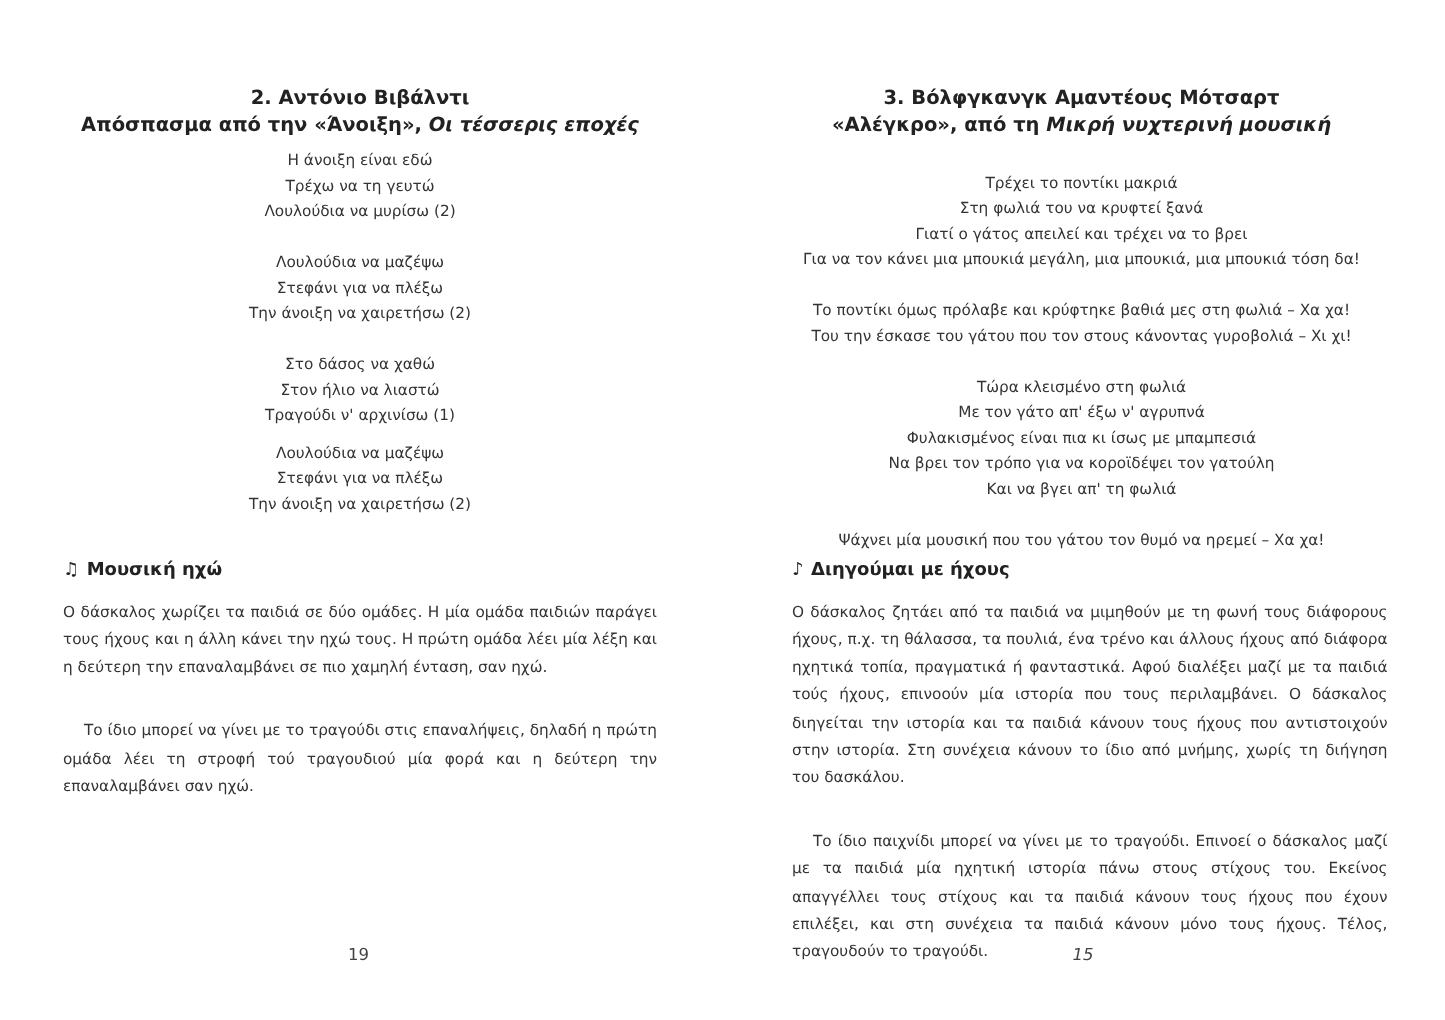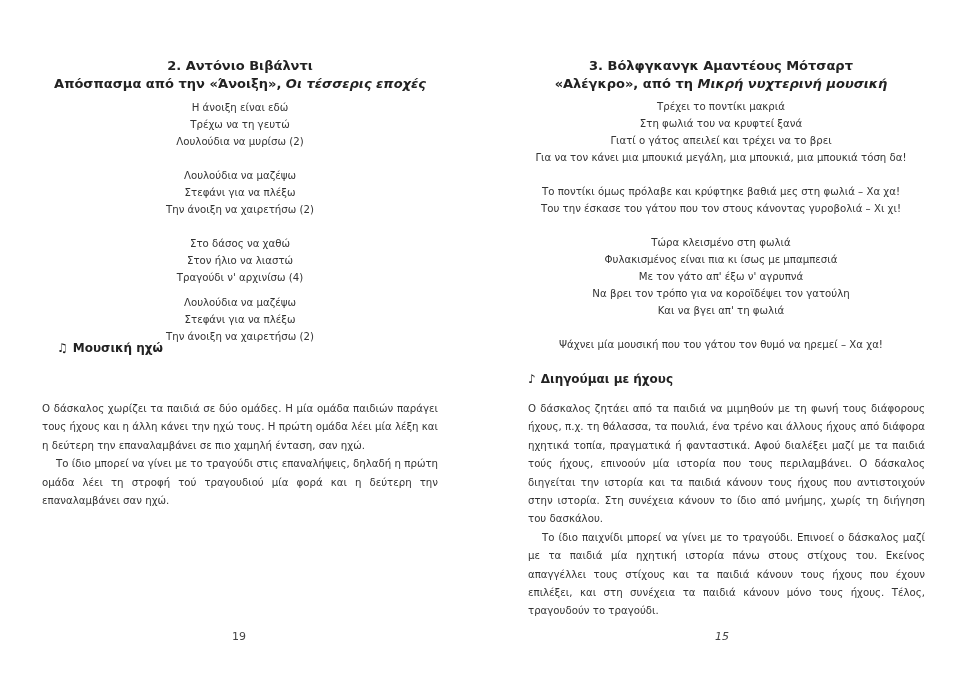--- a/index.html
+++ b/index.html
@@ -14,7 +14,7 @@
   .heading .line2 i { font-style: italic; }
   .poem { position: absolute; text-align: center; font-size: 10.2px; line-height: 17px; color: #333; }
   .page-left .poem { left: 40px; width: 400px; top: 99px; }
-  .page-right .poem { left: 20px; width: 440px; top: 98px; text-align: center; }
+  .page-right .poem { left: 20px; width: 440px; top: 114px; text-align: center; }
   .stanza { margin-bottom: 17px; }
   .stanza.tight { margin-bottom: 8px; }
   .section-title { position: absolute; font-weight: bold; font-size: 12px; color: #222; }

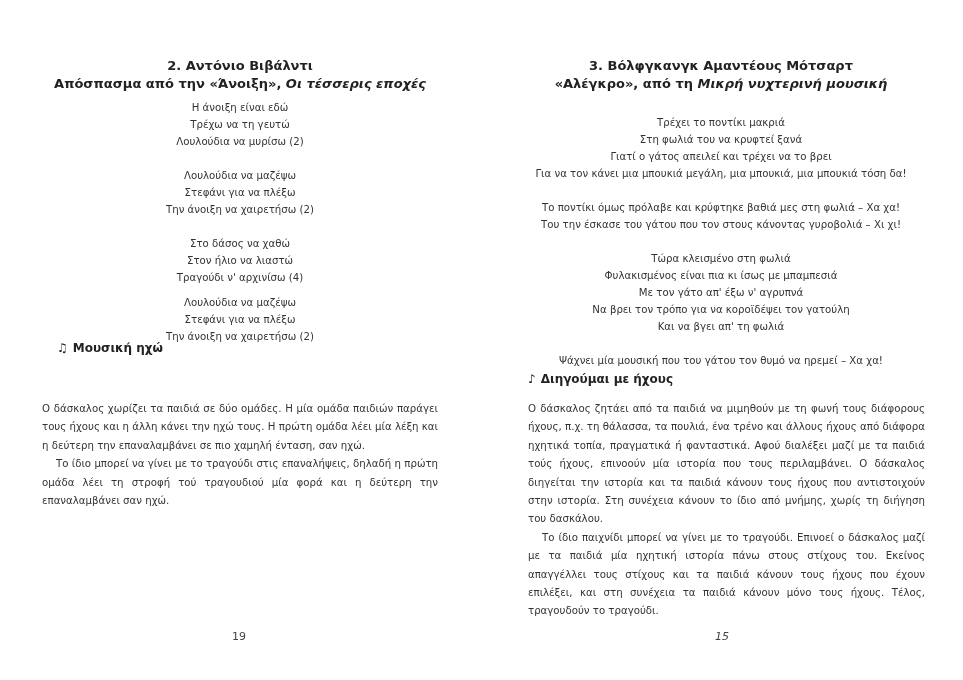--- a/index.html
+++ b/index.html
@@ -53,7 +53,7 @@
     <div class="stanza tight">
       <div>Στο δάσος να χαθώ</div>
       <div>Στον ήλιο να λιαστώ</div>
-      <div>Τραγούδι ν' αρχινίσω (4)</div>
+      <div>Τραγούδι ν' αρχινίσω (1)</div>
     </div>
     <div class="stanza">
       <div>Λουλούδια να μαζέψω</div>

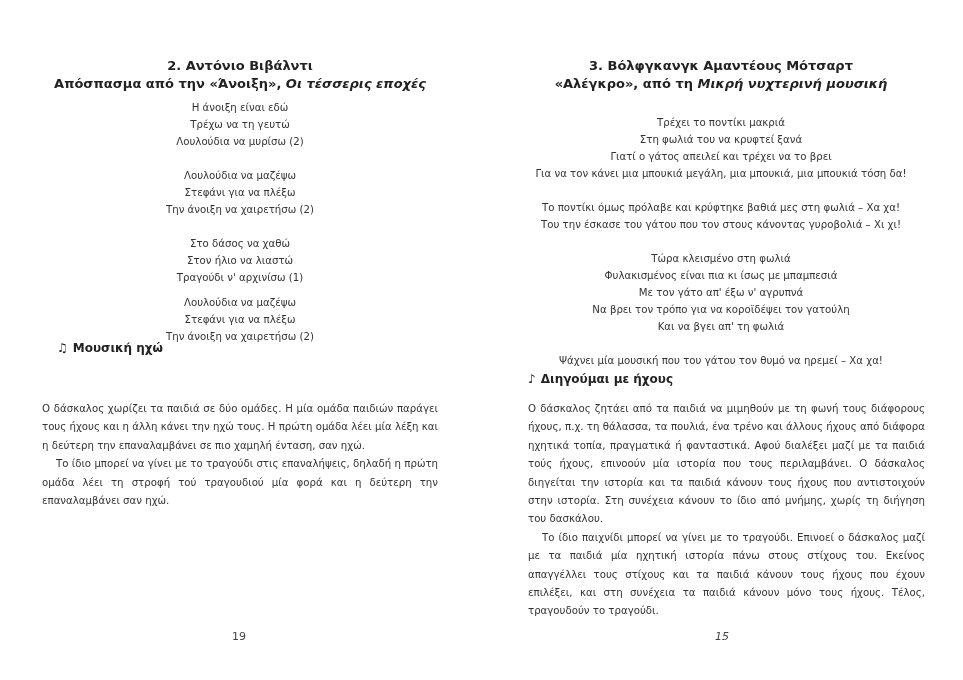--- a/index.html
+++ b/index.html
@@ -93,8 +93,8 @@
     </div>
     <div class="stanza">
       <div>Τώρα κλεισμένο στη φωλιά</div>
+      <div>Με τον γάτο απ' έξω ν' αγρυπνά</div>
       <div>Φυλακισμένος είναι πια κι ίσως με μπαμπεσιά</div>
-      <div>Με τον γάτο απ' έξω ν' αγρυπνά</div>
       <div>Να βρει τον τρόπο για να κοροϊδέψει τον γατούλη</div>
       <div>Και να βγει απ' τη φωλιά</div>
     </div>

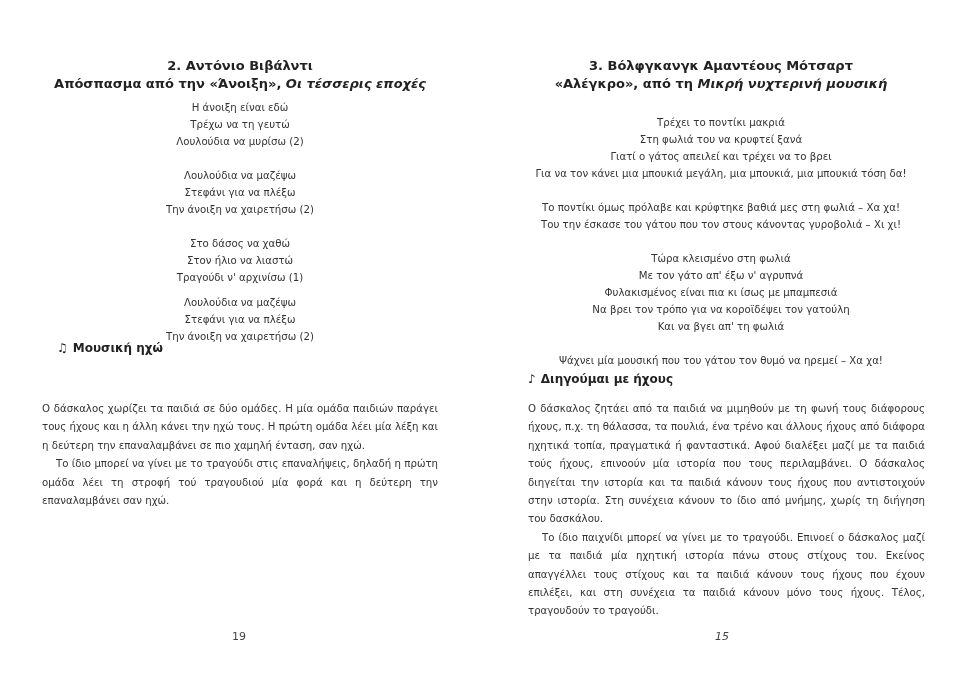--- a/index.html
+++ b/index.html
@@ -18,7 +18,7 @@
   .stanza { margin-bottom: 17px; }
   .stanza.tight { margin-bottom: 8px; }
   .section-title { position: absolute; font-weight: bold; font-size: 12px; color: #222; }
-  .page-left .section-title { left: 42px; top: 341px; margin-left: 15px; }
+  .page-left .section-title { left: 42px; top: 372px; }
   .page-right .section-title { left: 47px; top: 372px; }
   .section-title .icon { display: inline-block; margin-right: 5px; font-size: 12px; }
   .body-text { position: absolute; font-size: 10.2px; line-height: 18.4px; color: #333; text-align: justify; }

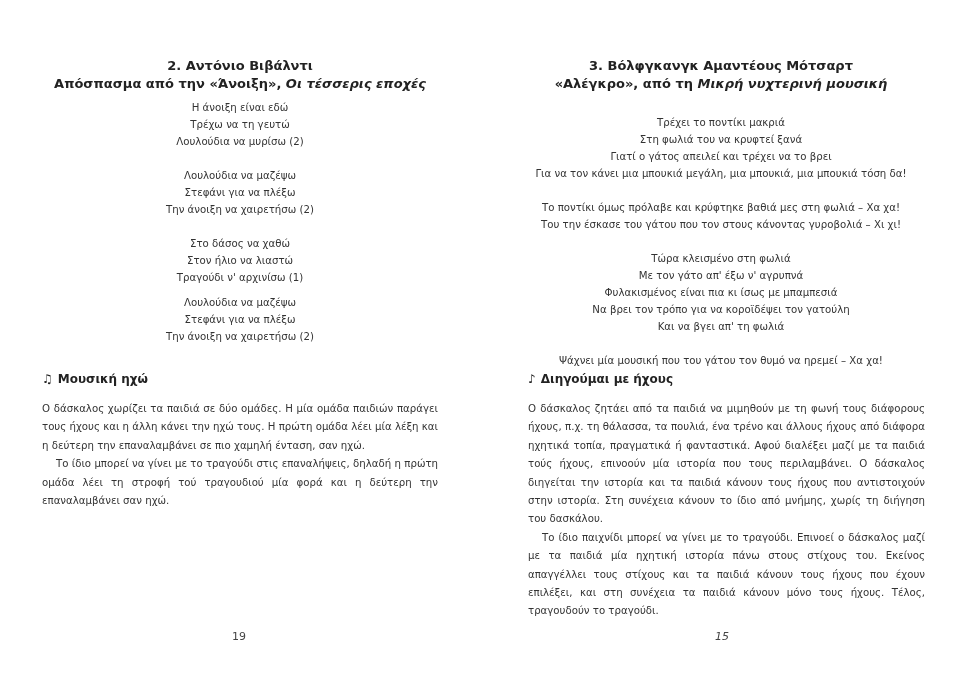--- a/index.html
+++ b/index.html
@@ -25,7 +25,7 @@
   .page-left .body-text { left: 42px; width: 396px; top: 400px; }
   .page-right .body-text { left: 47px; width: 397px; top: 400px; }
   .body-text p { margin: 0; }
-  .body-text p.indent { text-indent: 14px; }
+  .body-text p.indent { text-indent: 14px; margin-top: 24px; }
   .page-number { position: absolute; top: 630px; font-size: 11px; color: #444; }
   .page-left .page-number { left: 232px; }
   .page-right .page-number { left: 234px; font-style: italic; }

